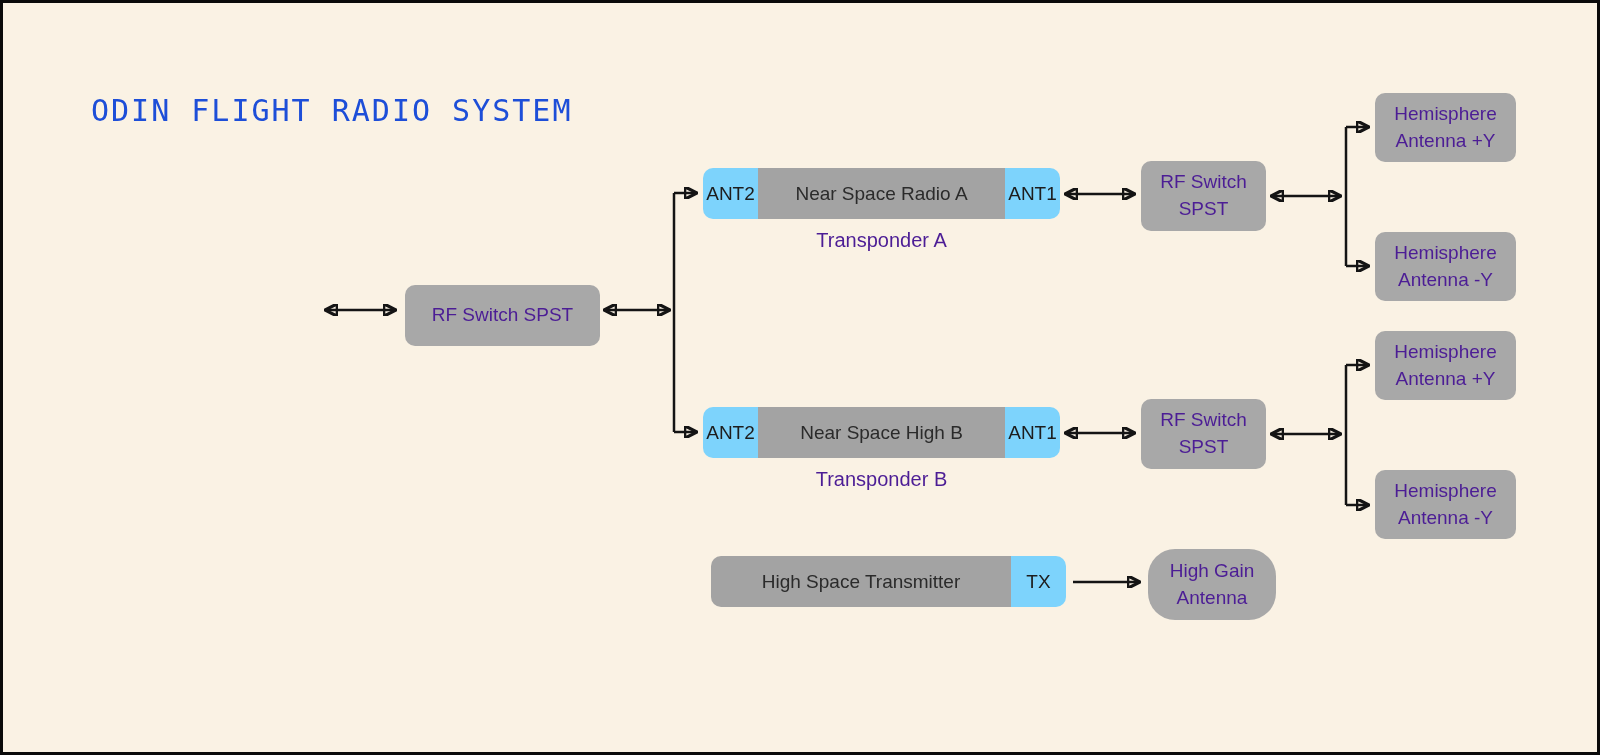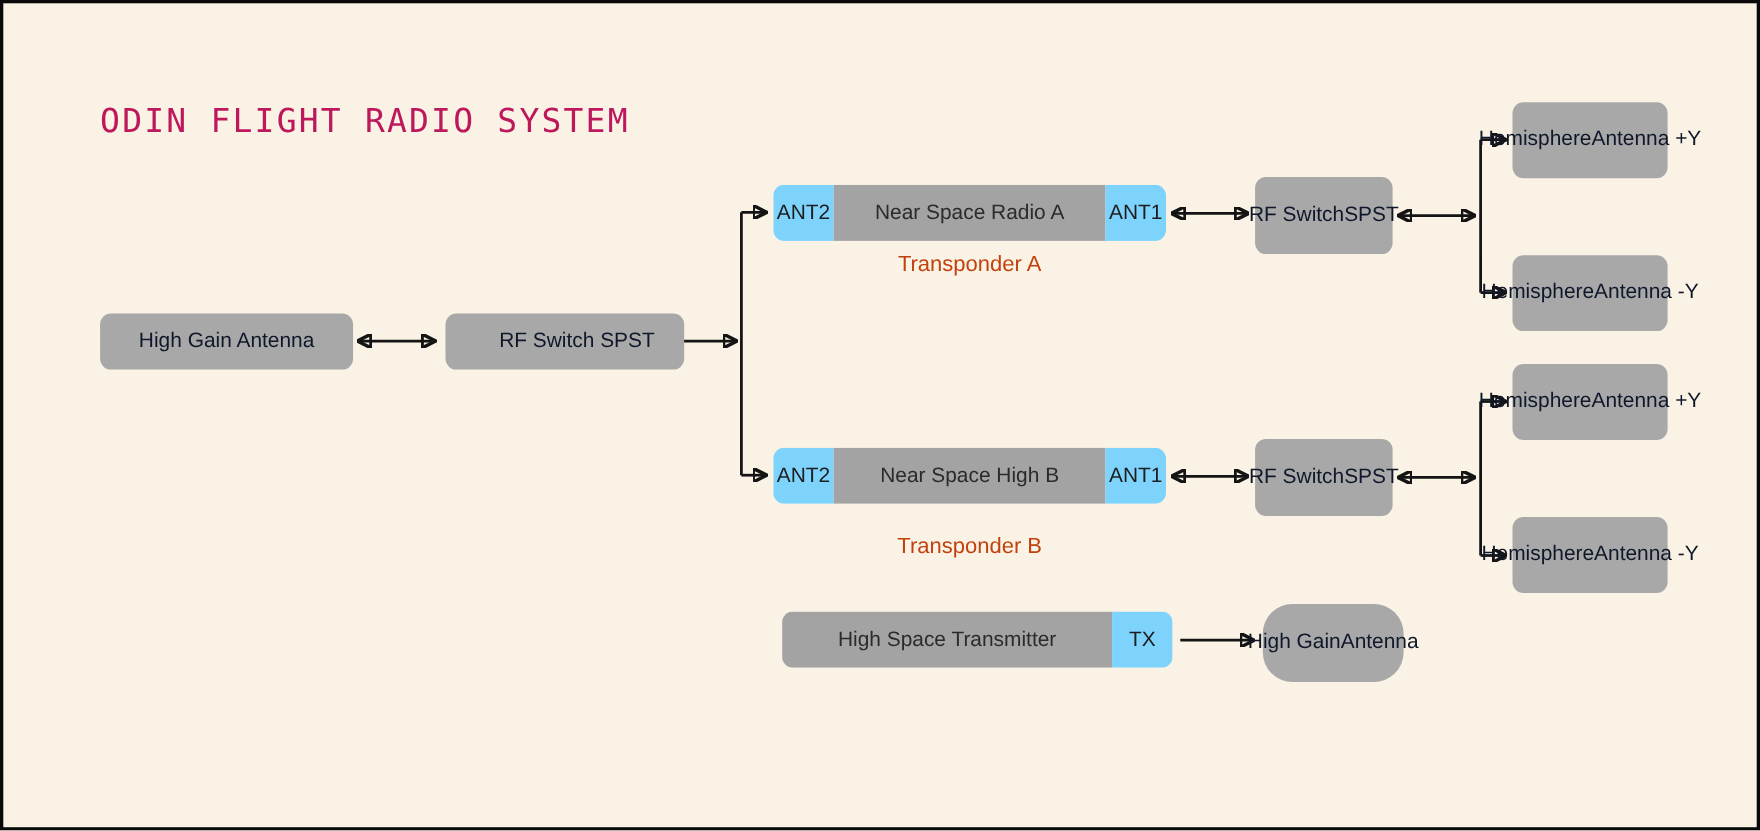--- a/index.html
+++ b/index.html
@@ -16,7 +16,7 @@
     position:absolute;left:88px;top:90px;
     font-family:"DejaVu Sans Mono", monospace;
     font-size:30px;font-weight:500;letter-spacing:2px;
-    color:#be185d;white-space:nowrap;
+    color:#1d4ed8;white-space:nowrap;
   }
   .box{
     position:absolute;

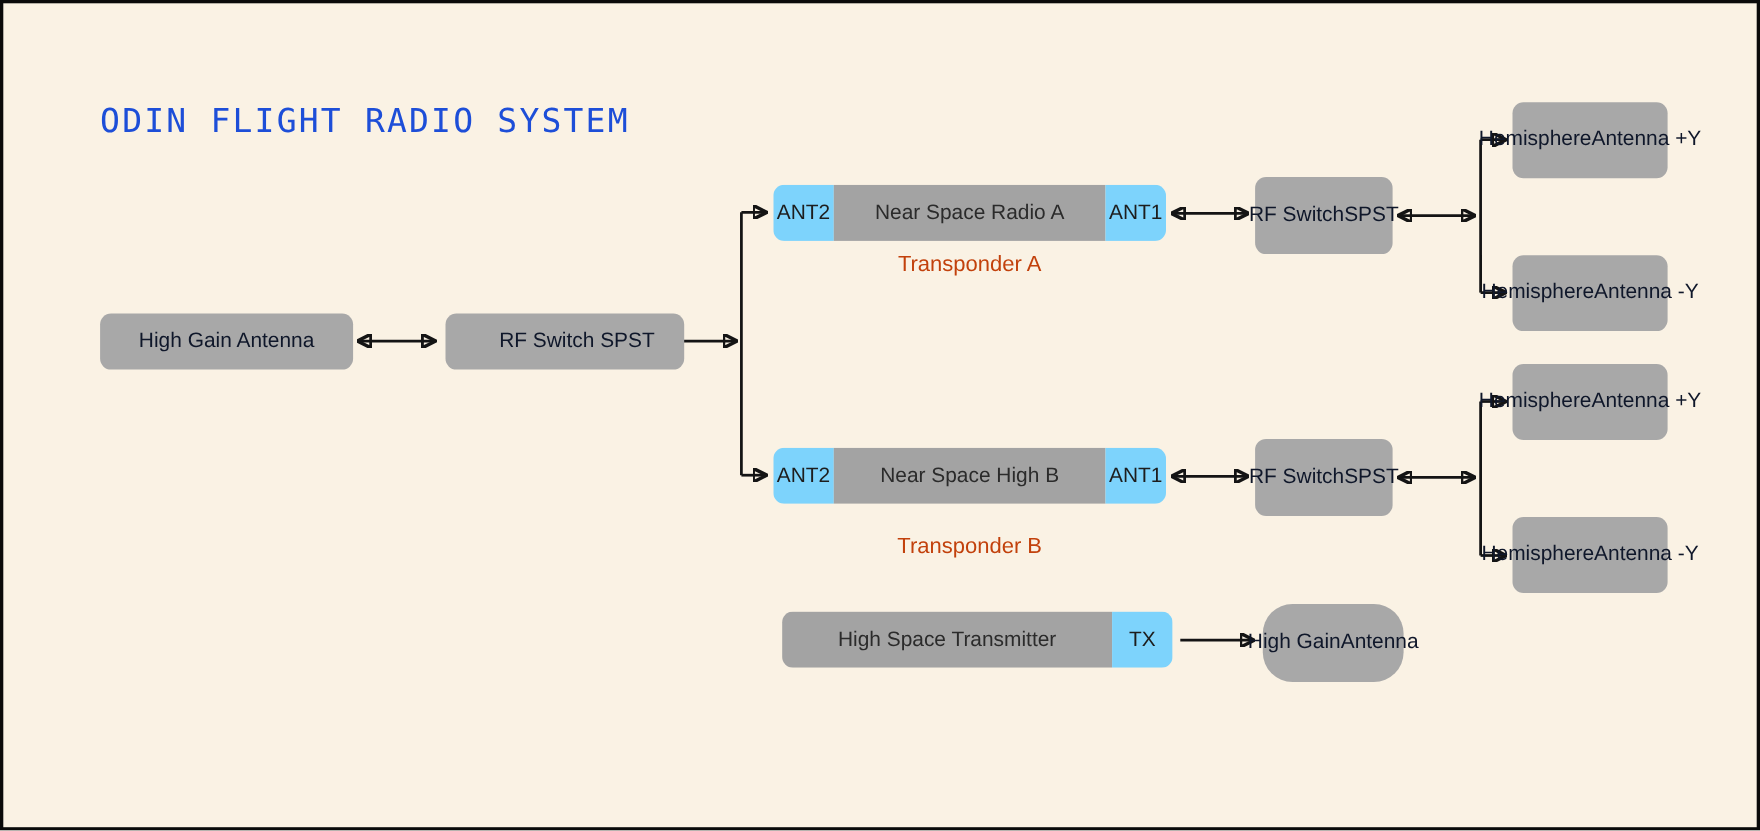--- a/index.html
+++ b/index.html
@@ -22,8 +22,8 @@
     position:absolute;
     background:#A8A8A8;
     border-radius:10px;
-    display:flex;flex-direction:row;align-items:center;justify-content:center;
-    color:#0f172a;font-size:19px;text-align:center;line-height:1.4;
+    display:flex;flex-direction:column;align-items:center;justify-content:center;
+    color:#4c1d95;font-size:19px;text-align:center;line-height:1.4;
     white-space:nowrap;
   }
   .composite{

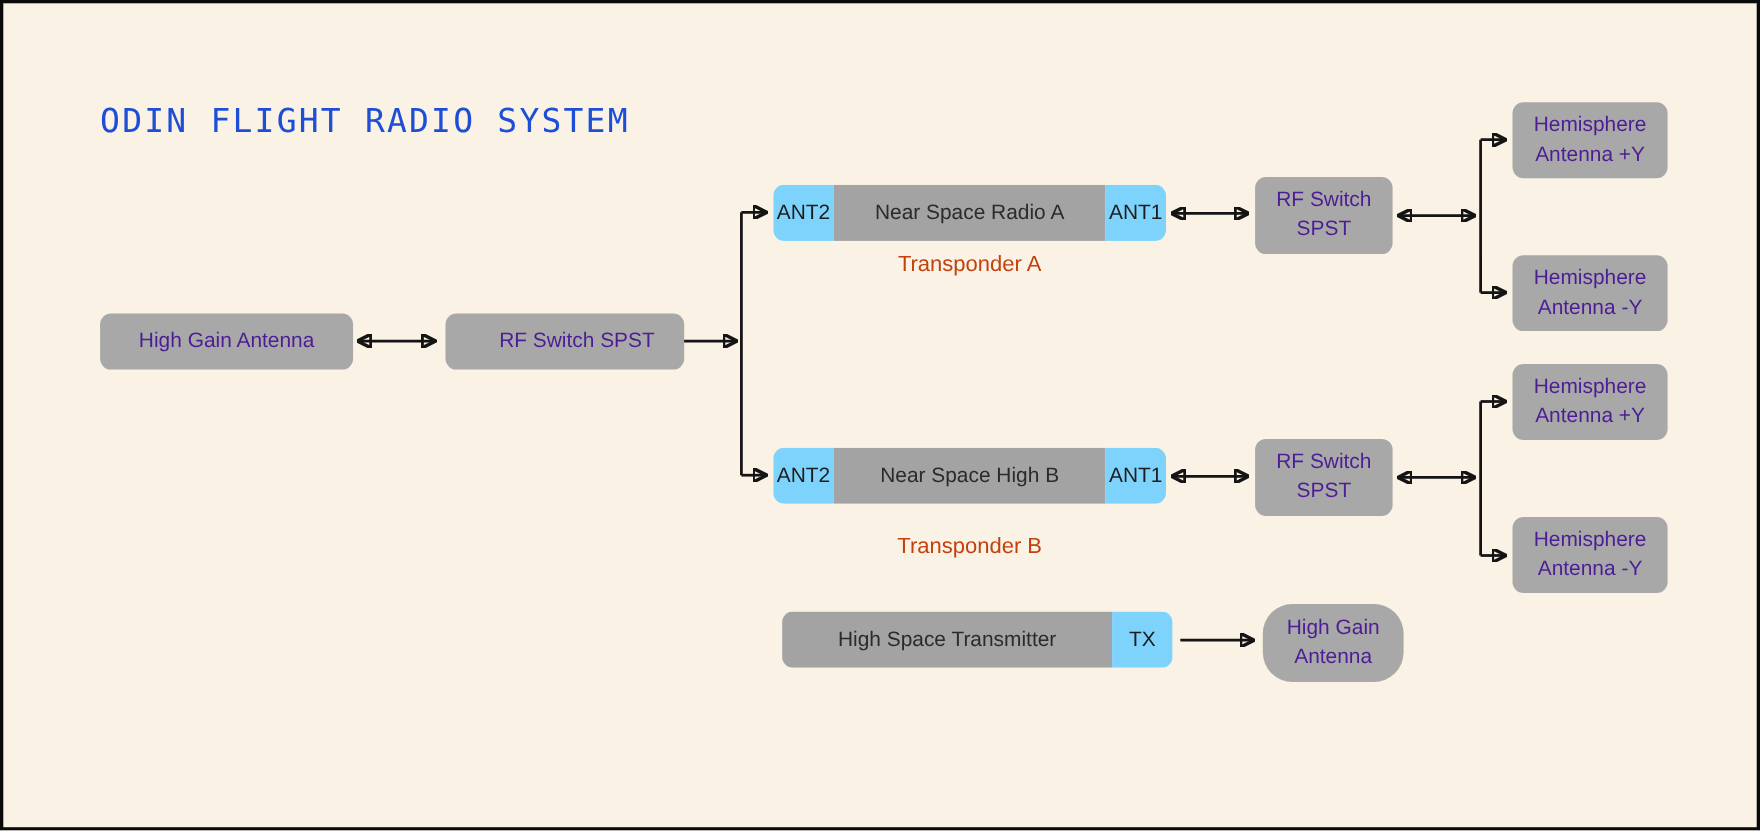--- a/index.html
+++ b/index.html
@@ -35,7 +35,7 @@
   .seg-orange{background:#7dd3fc;color:#1d1d1d;width:55px;flex:0 0 55px;}
   .seg-gray{background:#a3a3a3;flex:1 1 auto;}
   .caption{
-    position:absolute;text-align:center;font-size:20px;color:#c2410c;white-space:nowrap;
+    position:absolute;text-align:center;font-size:20px;color:#4c1d95;white-space:nowrap;
   }
   svg.wires{position:absolute;left:0;top:0;pointer-events:none;}
   svg.wires path{stroke:#141414;stroke-width:2.5;fill:none;}

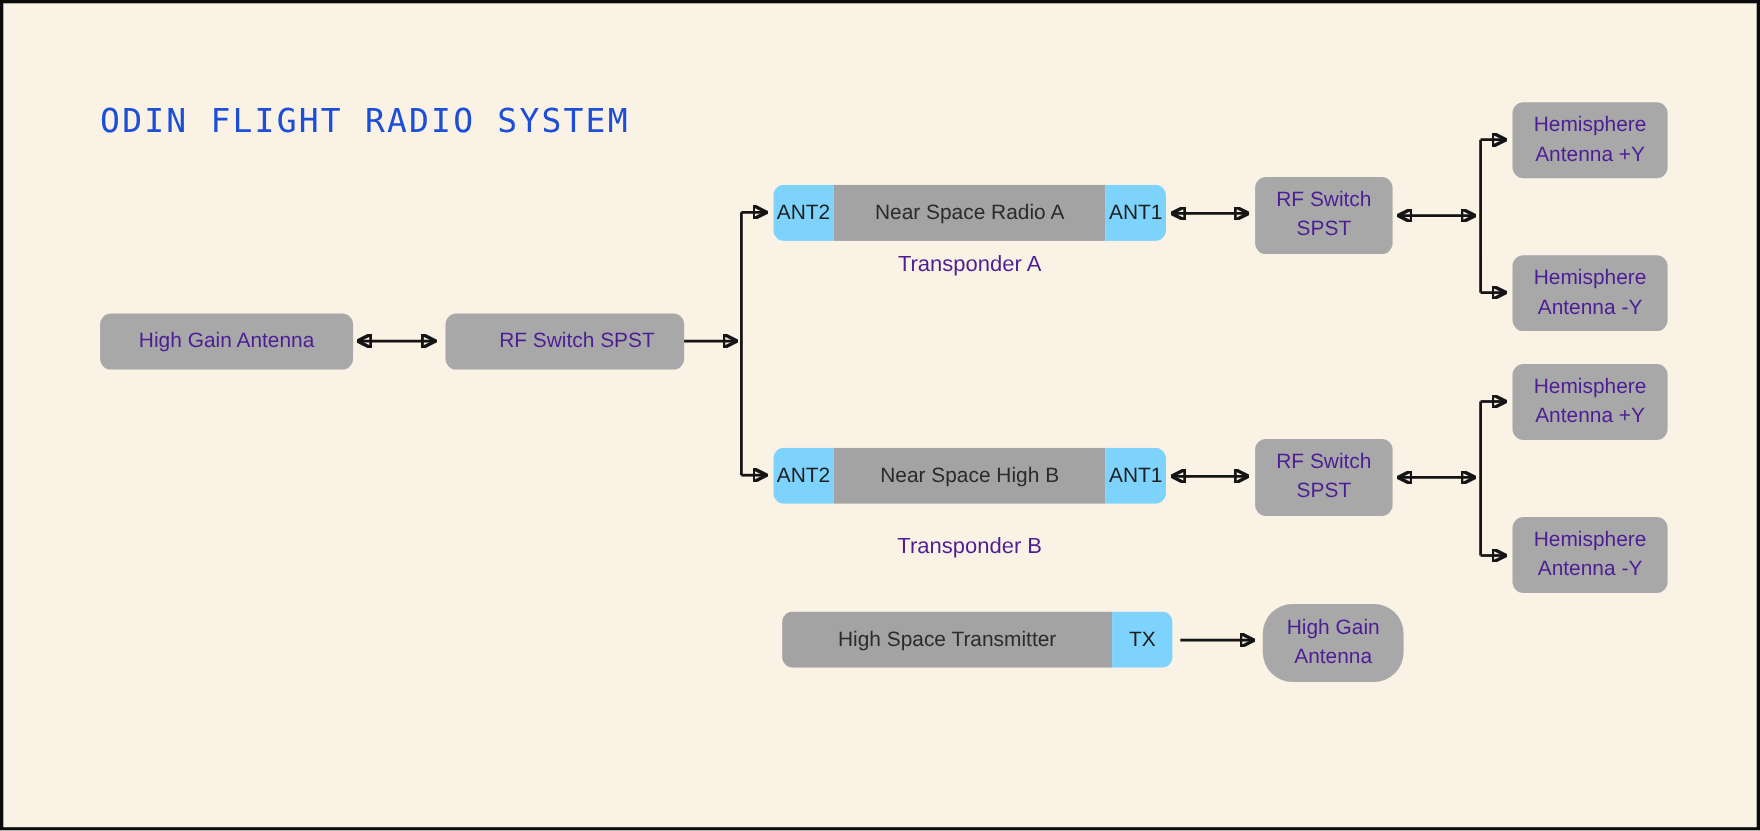--- a/index.html
+++ b/index.html
@@ -75,9 +75,6 @@
     <path d="M1070,579 L1136,579" marker-end="url(#arr)"></path>
   </svg>
 
-  <div class="box" style="left:88px;top:282px;width:230px;height:51px;">
-    <span>High Gain Antenna</span>
-  </div>
 
   <div class="box" style="left:402px;top:282px;width:195px;height:51px;padding-left:22px;">
     <span>RF Switch SPST</span>

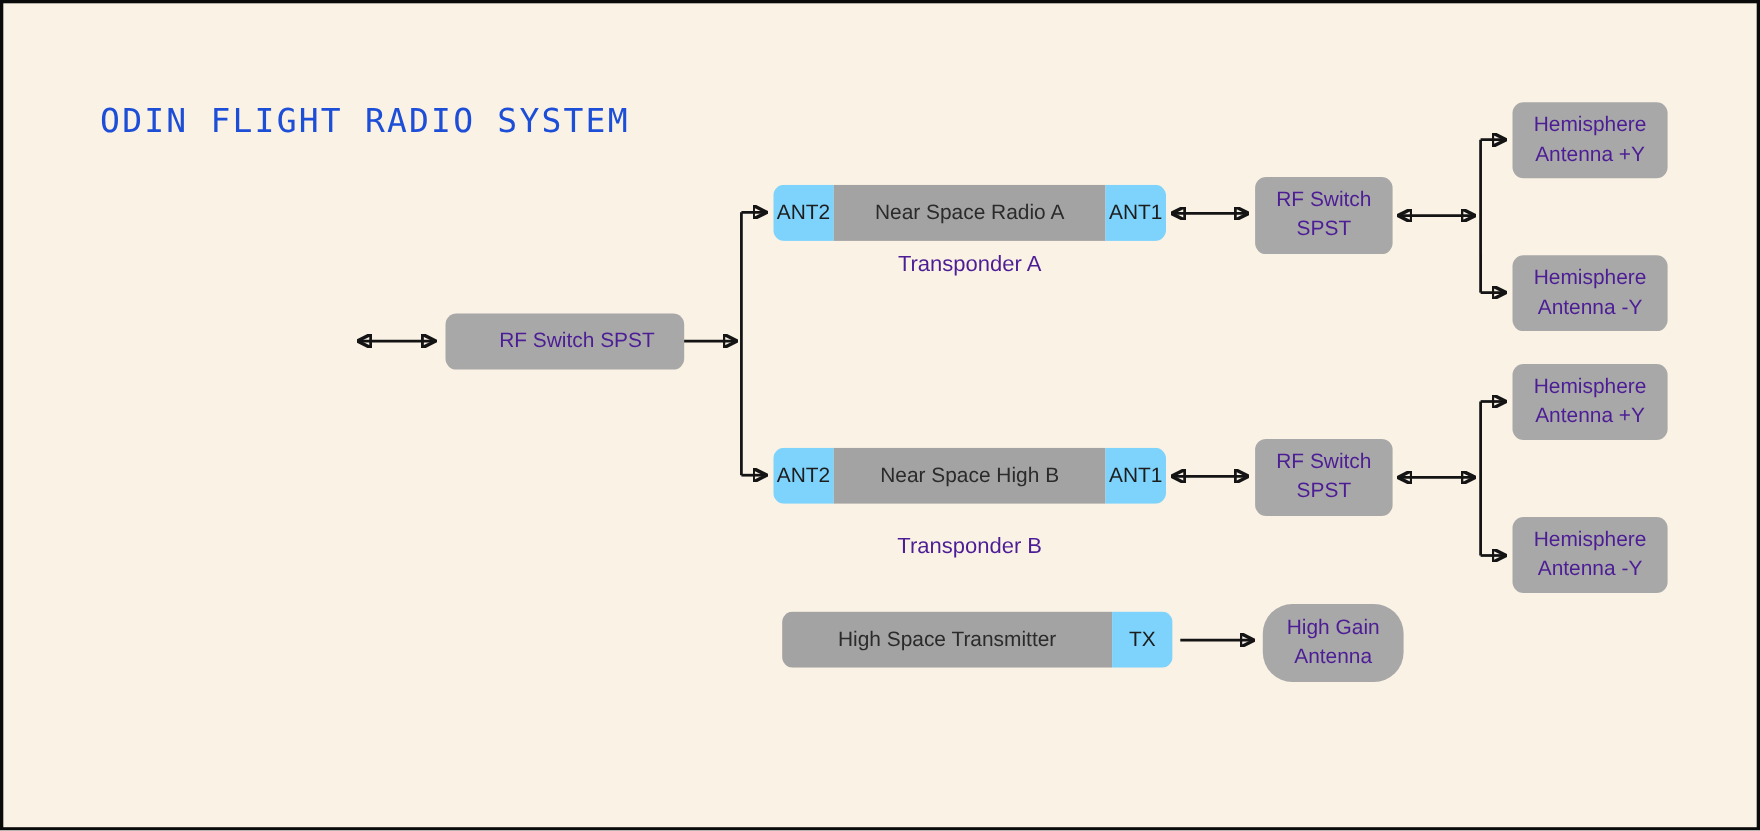--- a/index.html
+++ b/index.html
@@ -76,7 +76,7 @@
   </svg>
 
 
-  <div class="box" style="left:402px;top:282px;width:195px;height:51px;padding-left:22px;">
+  <div class="box" style="left:402px;top:282px;width:195px;height:61px;">
     <span>RF Switch SPST</span>
   </div>
 

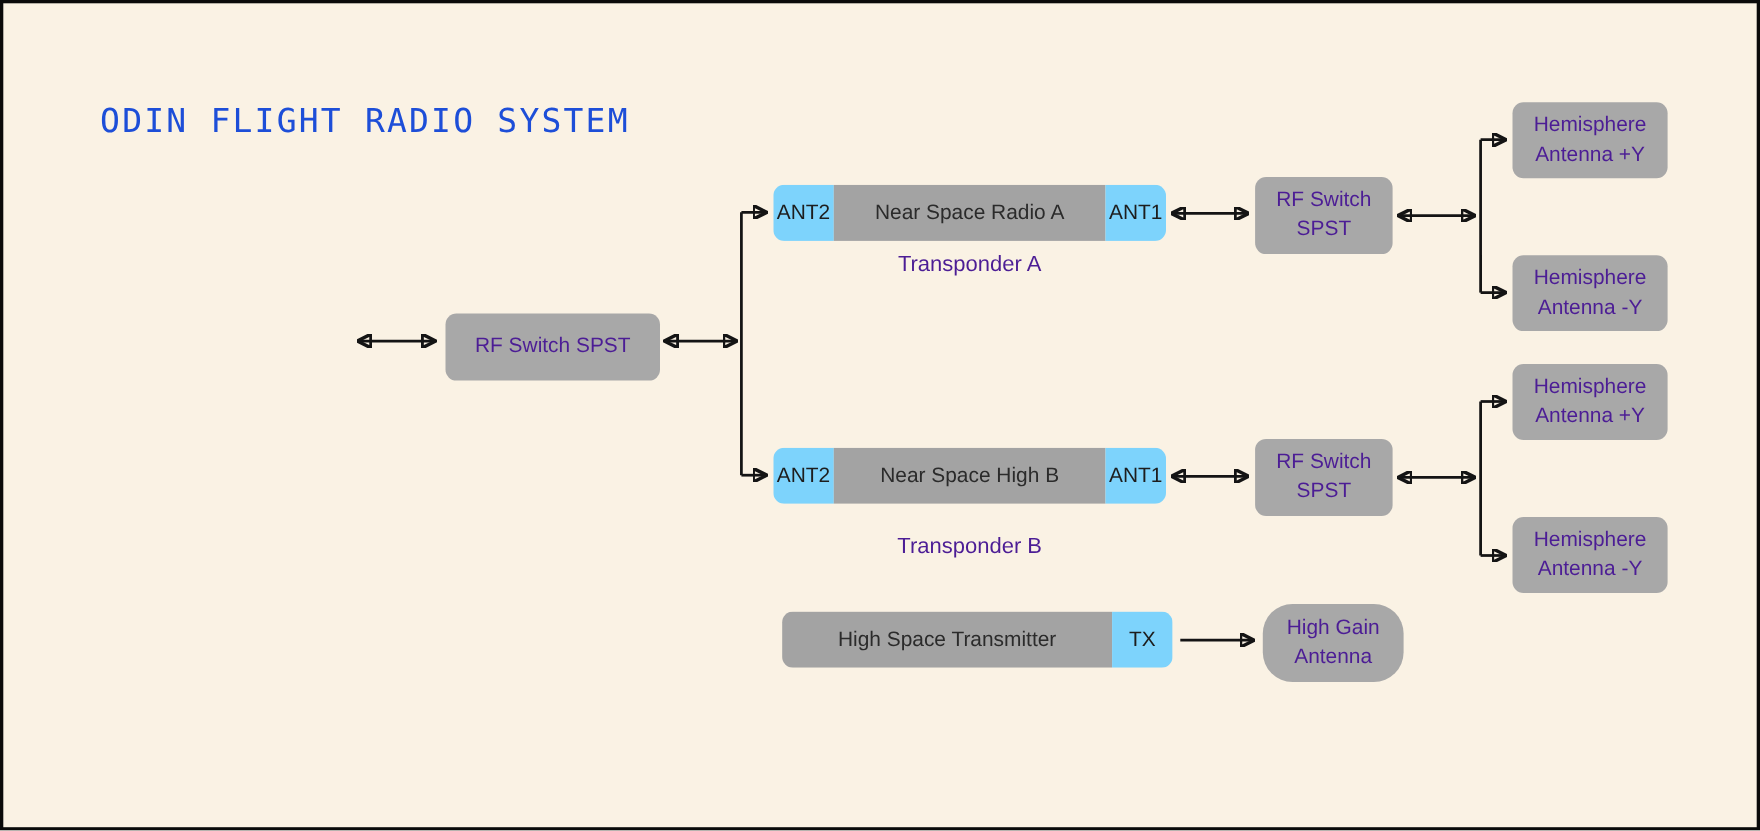--- a/index.html
+++ b/index.html
@@ -119,7 +119,7 @@
       <span>ANT1</span>
     </div>
   </div>
-  <div class="caption" style="left:700px;top:483px;width:357px;">Transponder B</div>
+  <div class="caption" style="left:700px;top:465px;width:357px;">Transponder B</div>
 
   <div class="box" style="left:1138px;top:396px;width:125px;height:70px;">
     <span>RF Switch</span>

